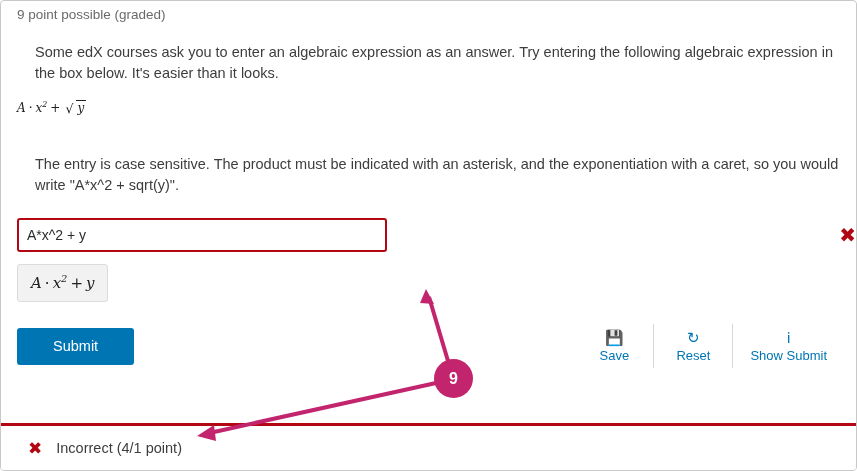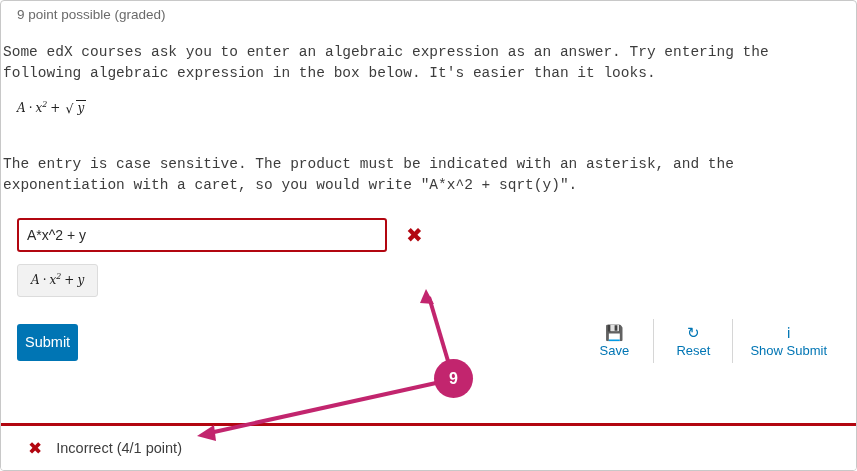--- a/index.html
+++ b/index.html
@@ -43,9 +43,8 @@
     font-size: 14.5px;
     line-height: 21px;
     color: #3d3d3d;
-    margin: 20px 16px 0 2px;
+    margin: 20px 16px 0 34px;
     max-width: 828px;
-    font-family: Liberation Mono, monospace;
   }
   .mathline {
     margin: 16px 0 0 16px;

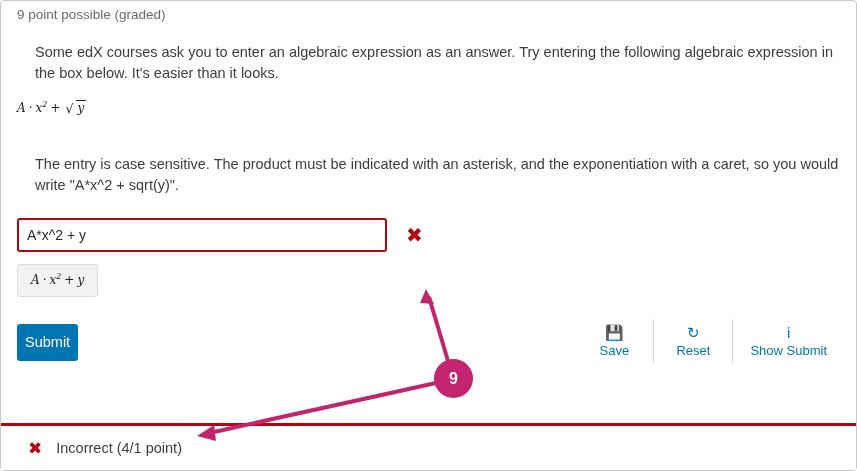--- a/index.html
+++ b/index.html
@@ -92,6 +92,7 @@
     margin: 22px 0 0 16px;
     display: flex;
     align-items: center;
+    justify-content: space-between;
   }
   .answer-input {
     width: 370px;

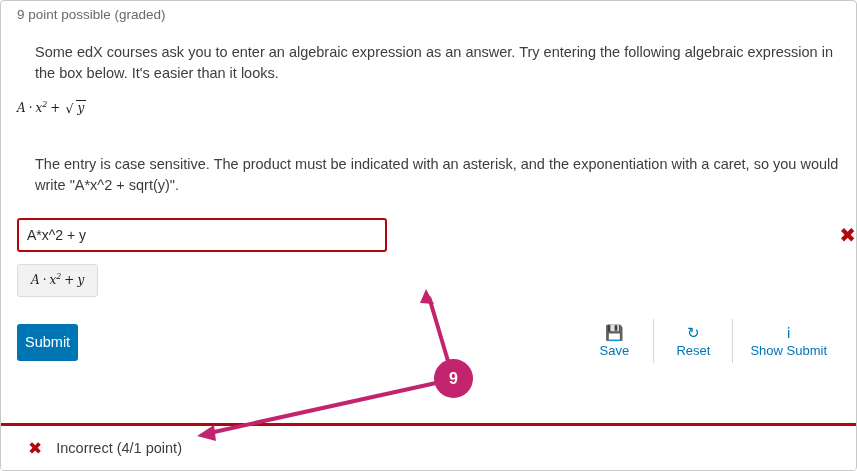--- a/index.html
+++ b/index.html
@@ -122,7 +122,7 @@
     border: 1px solid #dcdcdc;
     border-radius: 3px;
     padding: 7px 13px 9px 13px;
-    font-size: 12px;
+    font-size: 15px;
     color: #202020;
   }
   .action-bar {

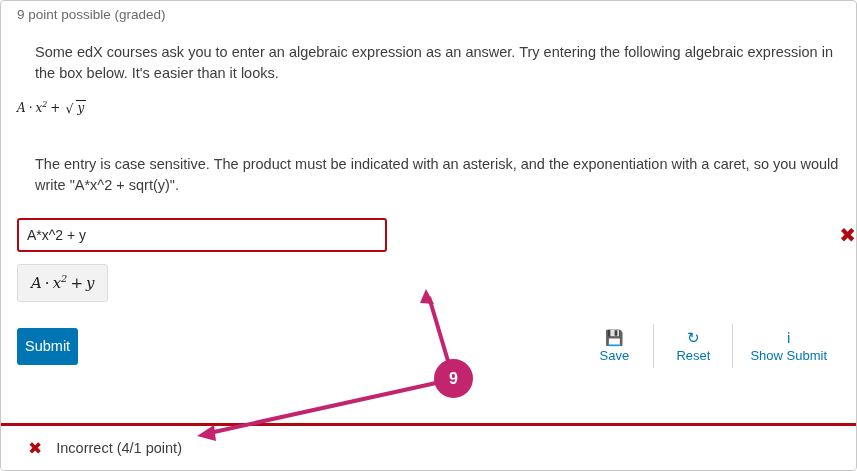--- a/index.html
+++ b/index.html
@@ -140,7 +140,7 @@
     border-radius: 3px;
     font-size: 14.5px;
     font-family: "Liberation Sans", sans-serif;
-    padding: 0 8px;
+    padding: 0 36px;
     height: 37px;
     line-height: 37px;
     cursor: pointer;

